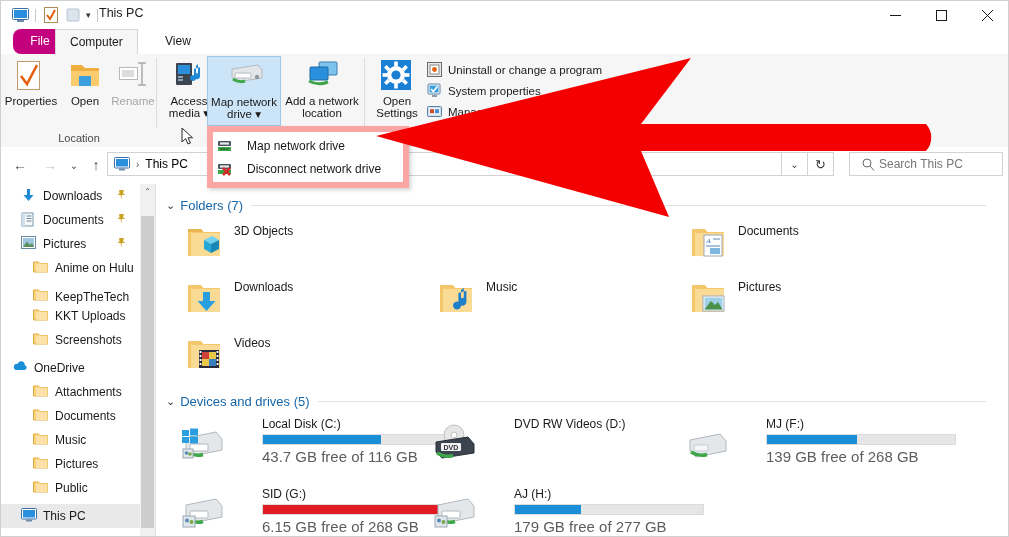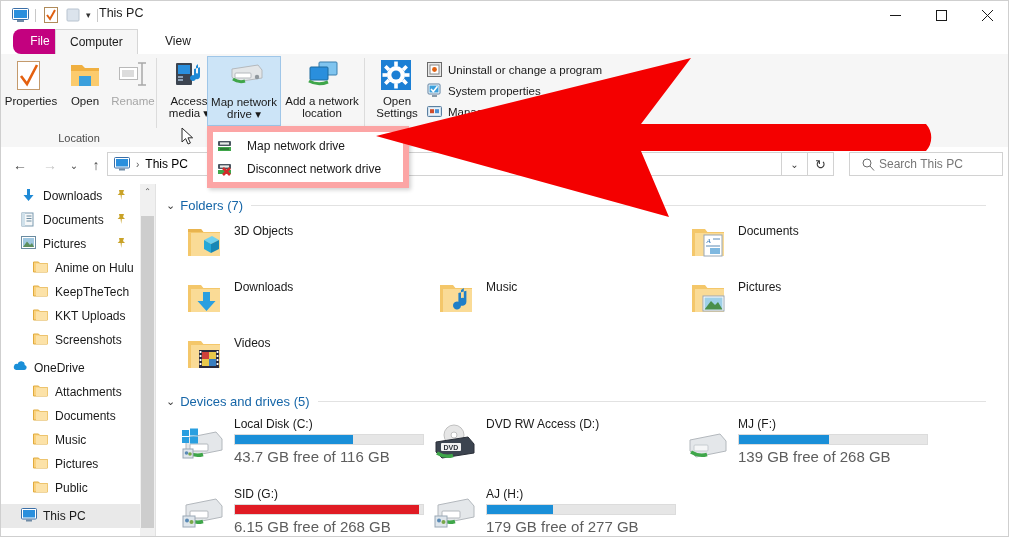--- a/index.html
+++ b/index.html
@@ -425,7 +425,7 @@
       <span>Anime on Hulu</span>
     </div>
 
-    <div class="navrow" style="padding-left:32px;">
+    <div class="navrow" style="padding-left:32px;align-items:flex-end;">
       <span class="nicon">
         <svg width="15" height="13" viewBox="0 0 15 13">
             <path d="M0.5 2 h5 l1.3 1.6 h7.7 v8.4 h-14 Z" fill="#fbd27e" stroke="#e0ab3e"></path>

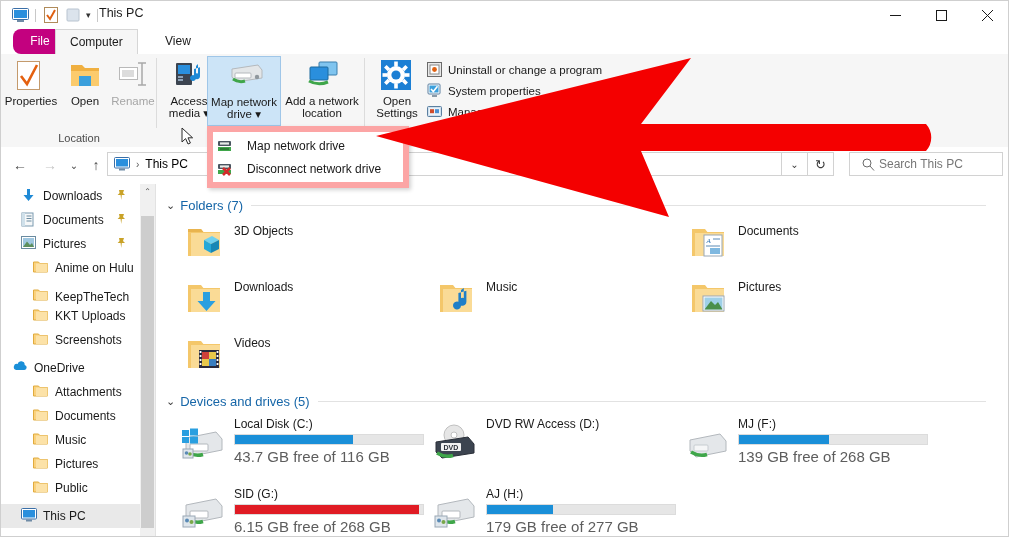--- a/index.html
+++ b/index.html
@@ -81,7 +81,7 @@
   .tile .ticon{width:40px;height:40px;position:relative;margin-left:12px;flex:none;}
   .tile .tlabel{font-size:12px;color:#1a1a1a;margin-left:10px;}
 
-  .drive{position:absolute;width:290px;height:50px;display:flex;align-items:flex-start;box-sizing:border-box;}
+  .drive{position:absolute;width:290px;height:50px;display:flex;align-items:flex-start;box-sizing:border-box;gap:28px;}
   .drive .dicon{width:46px;height:40px;position:relative;margin-left:8px;margin-top:6px;flex:none;}
   .drive .dinfo{margin-left:8px;margin-top:1px;}
   .drive .dname{font-size:12px;color:#1a1a1a;}

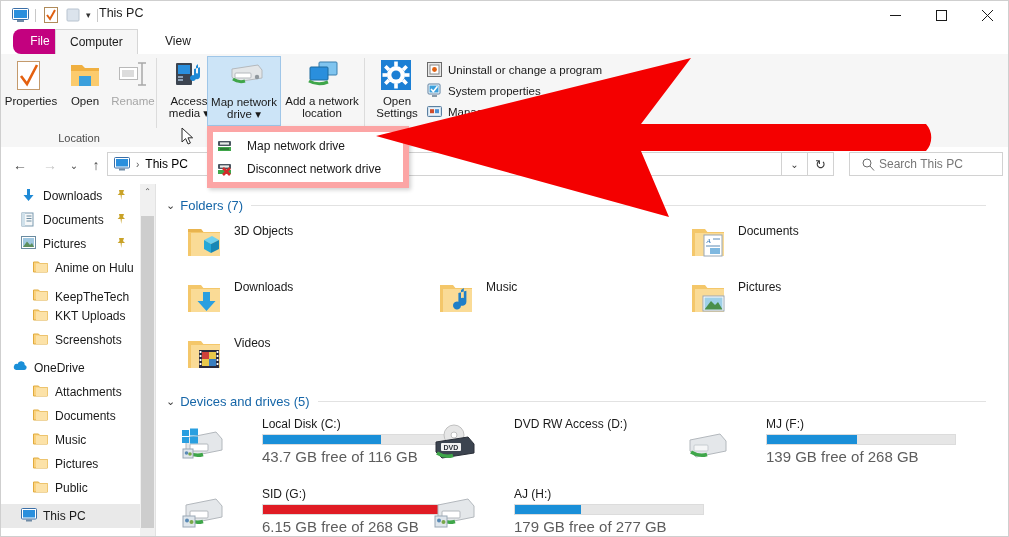--- a/index.html
+++ b/index.html
@@ -676,7 +676,7 @@
           </svg>
       </span>
       <span class="dinfo">
-        <span class="dname">DVD RW Access (D:)</span>
+        <span class="dname">DVD RW Videos (D:)</span>
       </span>
     </div>
 

